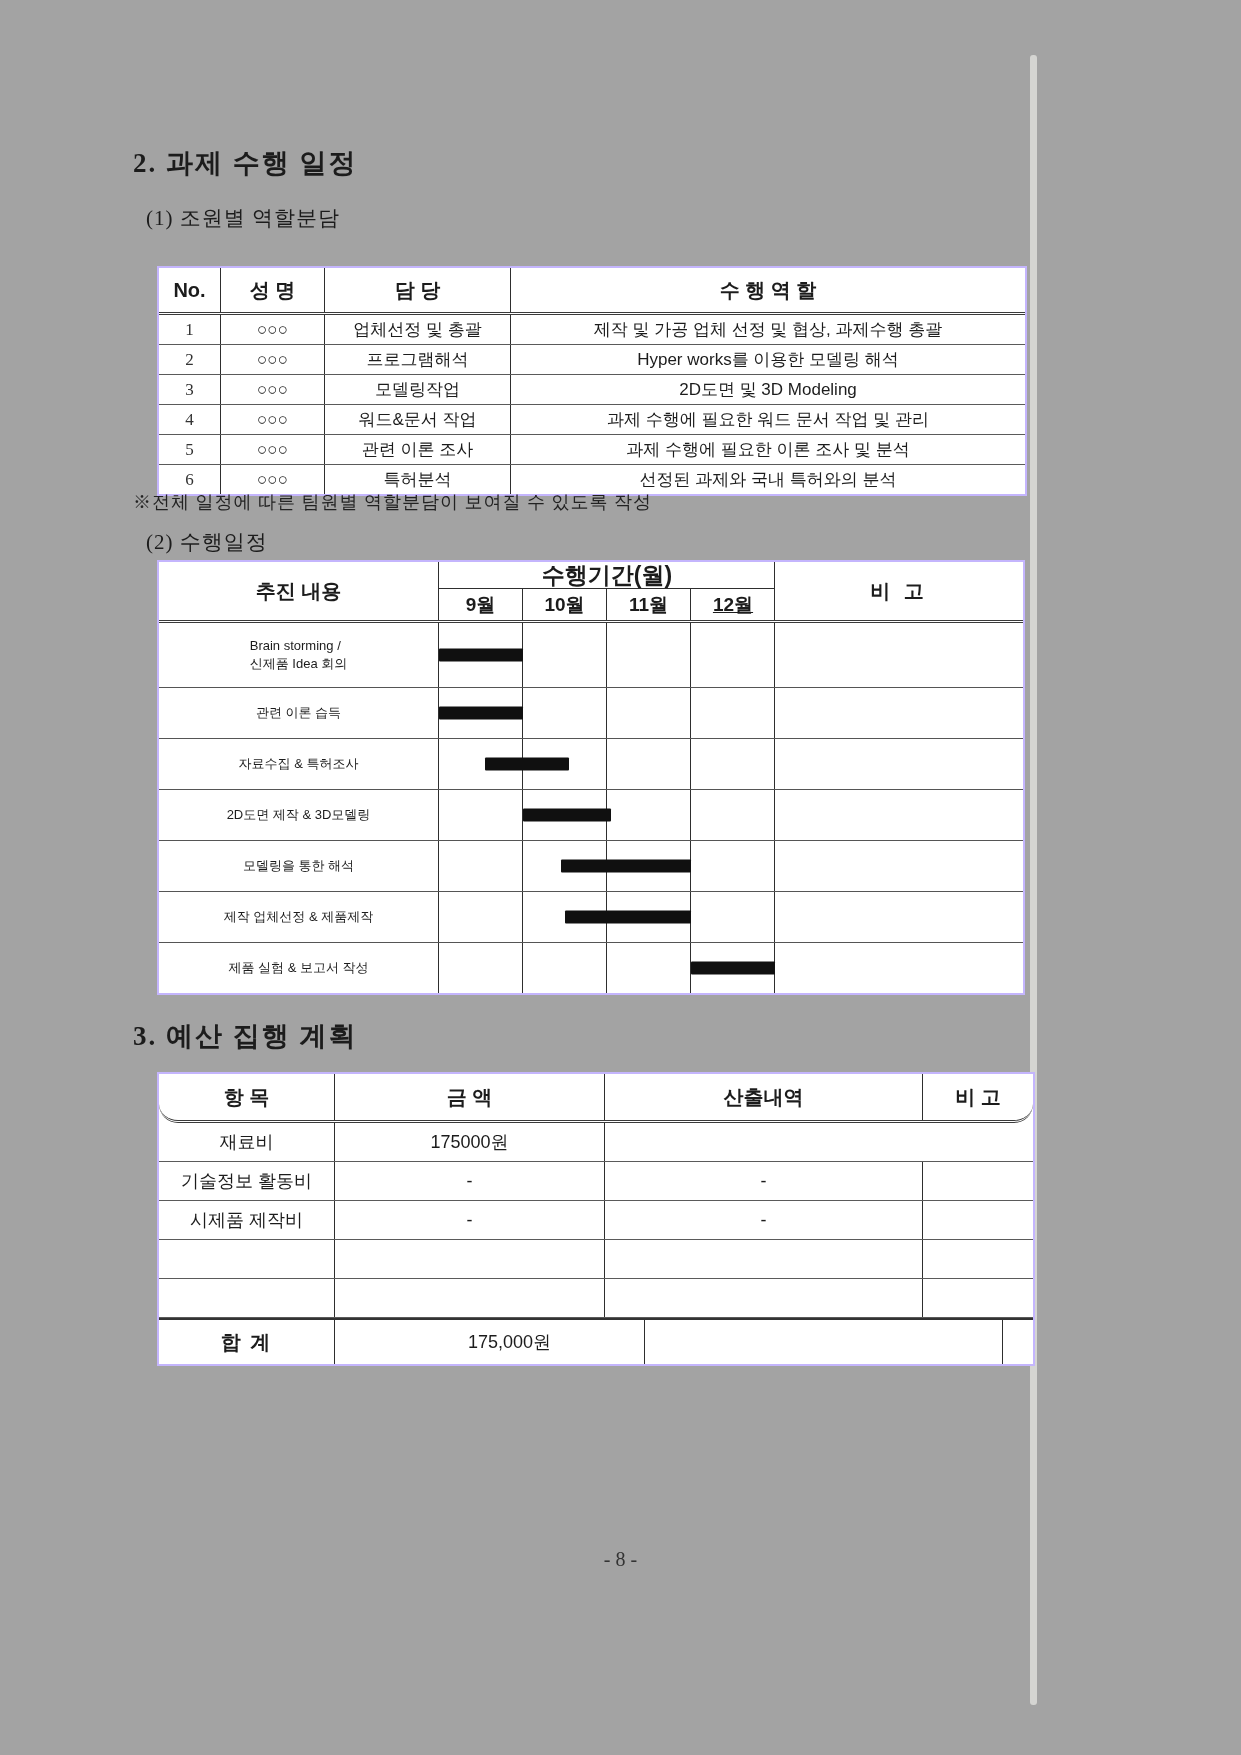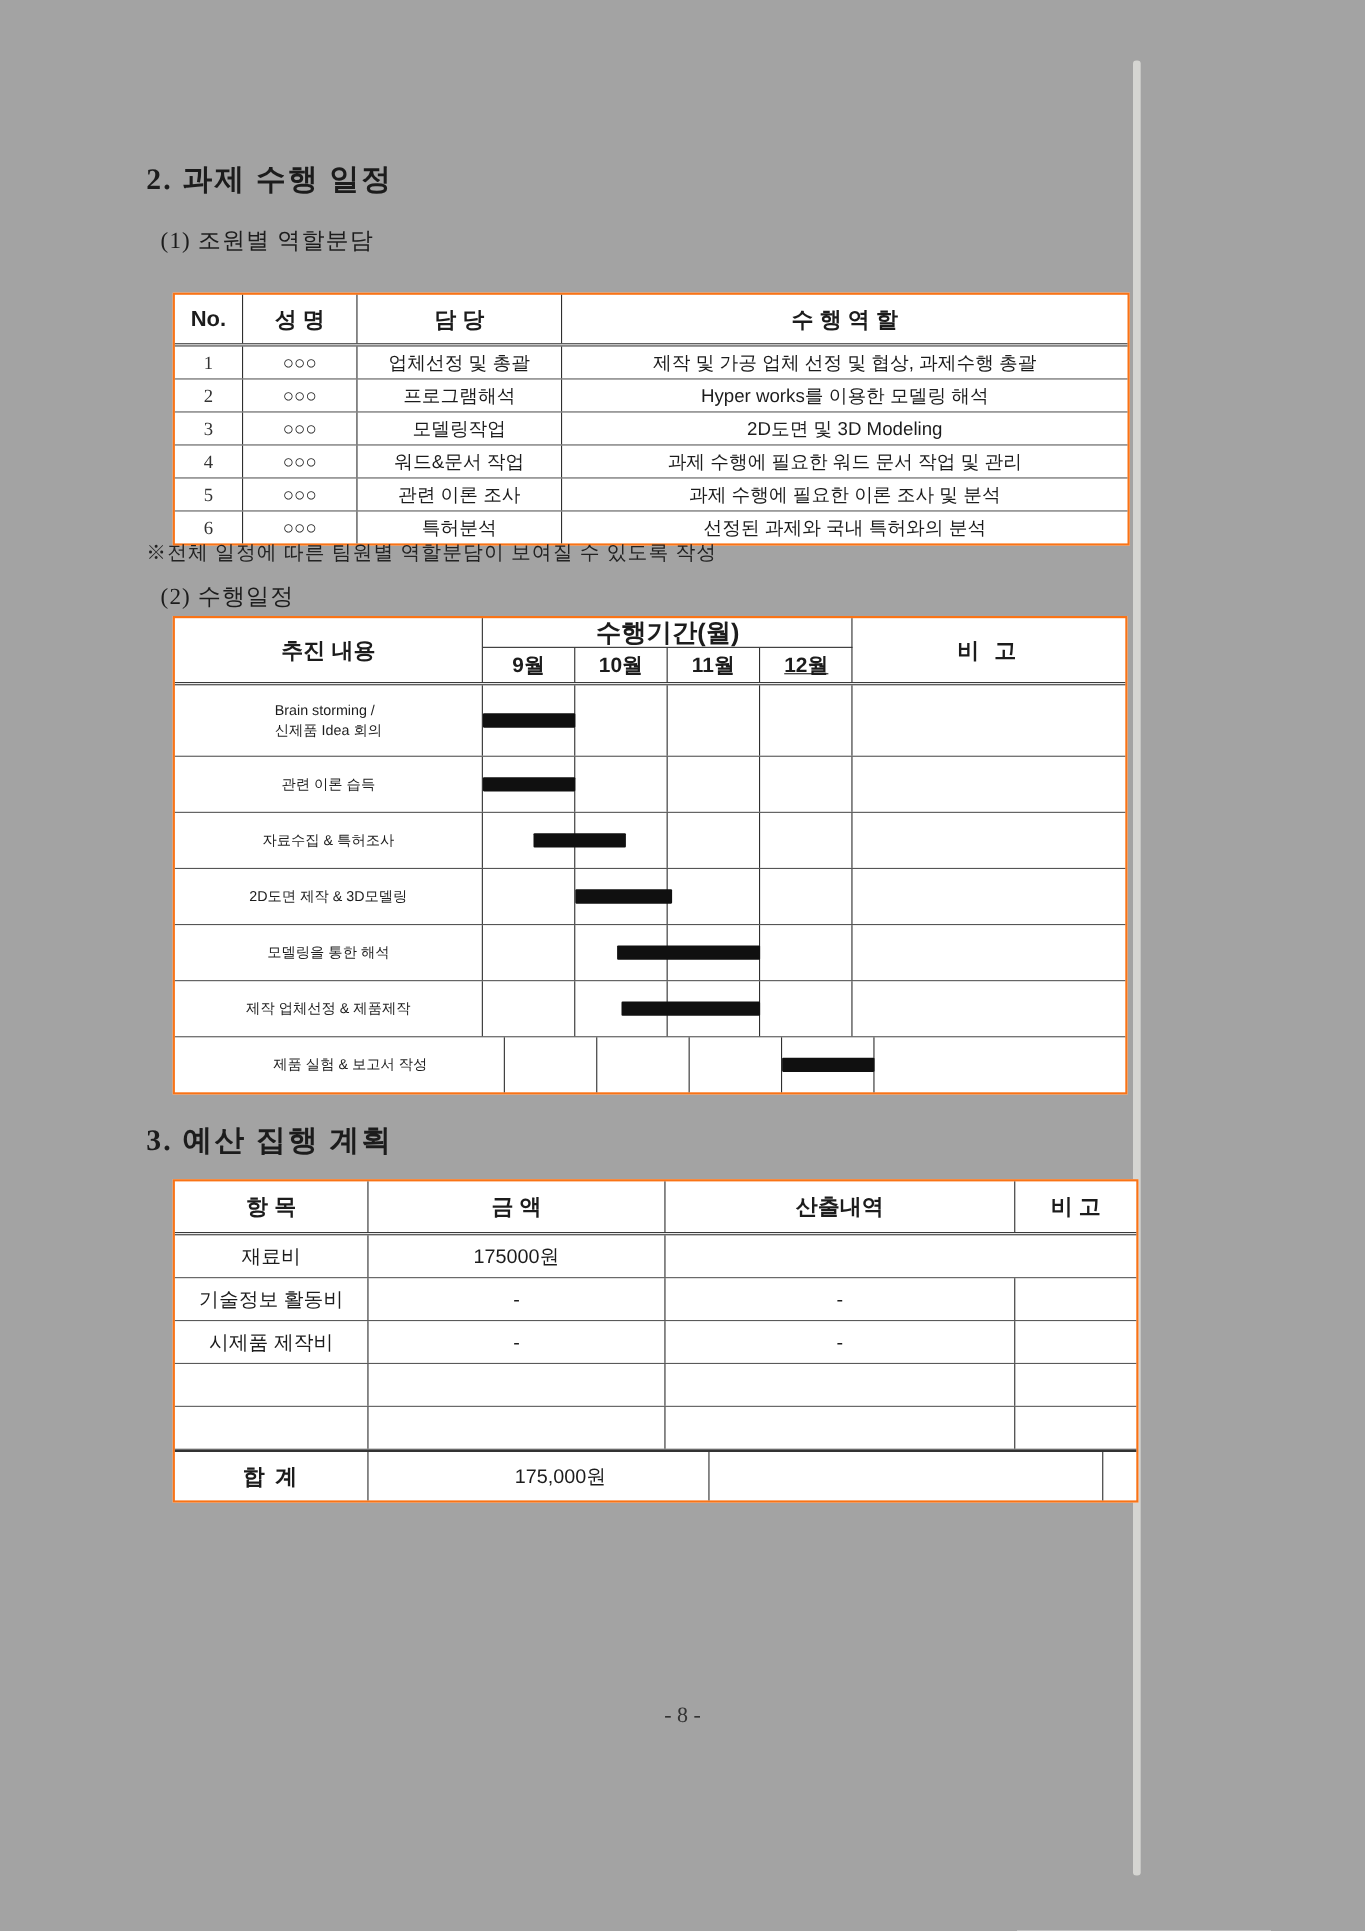--- a/index.html
+++ b/index.html
@@ -24,7 +24,7 @@
   .pagenum{position:absolute;width:100%;text-align:center;font-size:20px;color:#333;}
 
   
-  .tbl{position:absolute;border:2px solid #f97316;background:#fff;box-sizing:border-box;}
+  .tbl{position:absolute;border:2px solid #c4b5fd;background:#fff;box-sizing:border-box;}
 
   
   .r-row{display:grid;grid-template-columns:62px 104px 186px 1fr;border-bottom:1px solid #5a5a5a;}

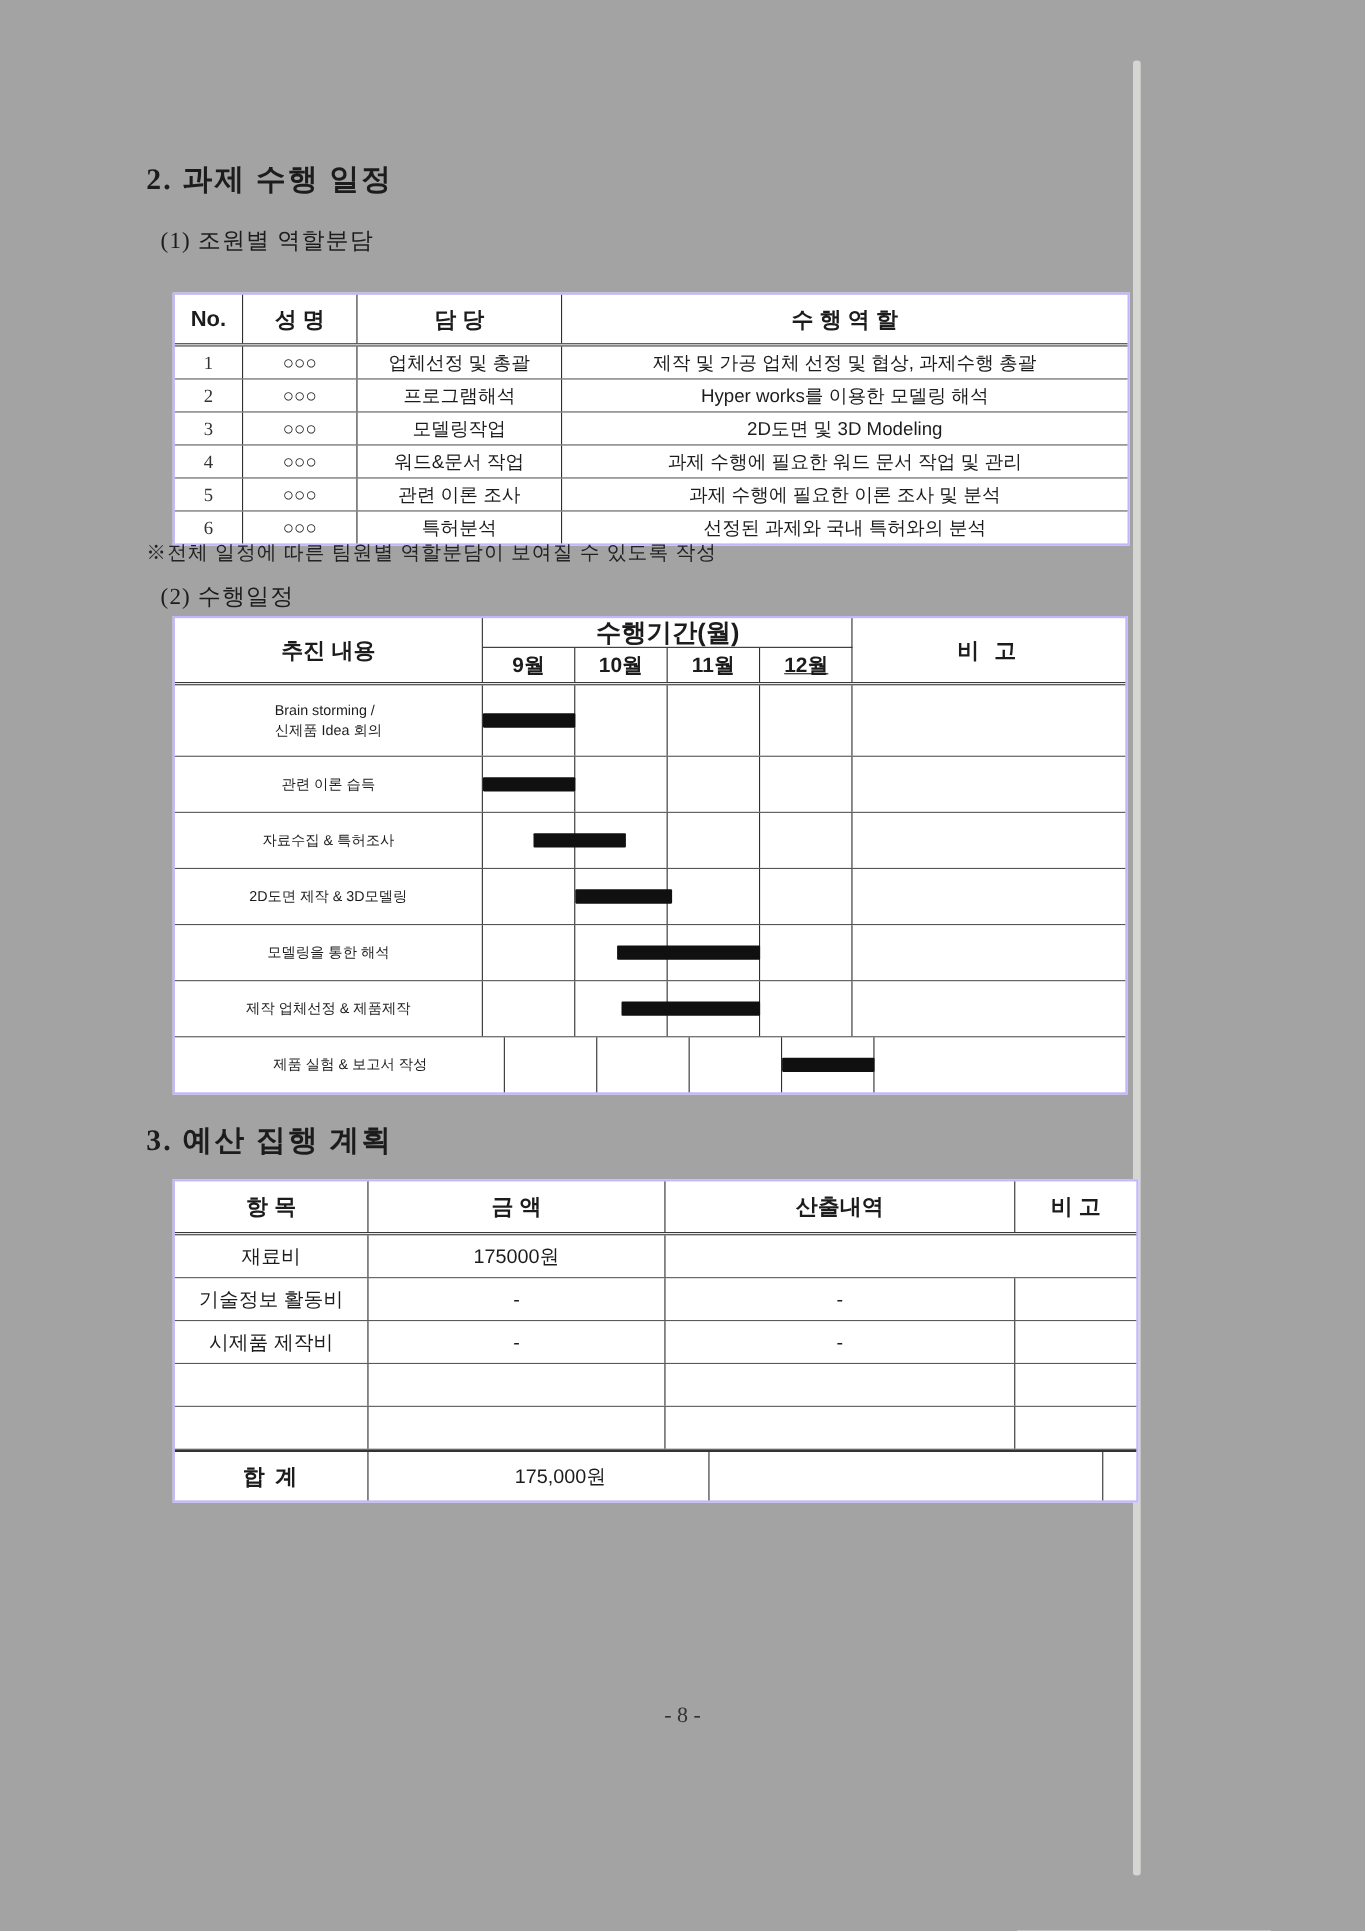--- a/index.html
+++ b/index.html
@@ -56,7 +56,7 @@
   .sh-note{grid-row:1/3;grid-column:6;border-left:1px solid #2e2e2e;margin-left:-1px;
     display:flex;align-items:center;justify-content:center;font-weight:bold;font-size:20px;letter-spacing:4px;}
   .s-row{display:grid;grid-template-columns:280px 336px 1fr;border-bottom:1px solid #555;height:50px;}
-  .s-row:last-child{border-bottom:none;padding-left:20px;}
+  .s-row:last-child{border-bottom:none;}
   .s-row.tall{height:64px;}
   .s-task{display:flex;align-items:center;justify-content:center;border-right:1px solid #2e2e2e;
     font-size:13px;text-align:left;white-space:pre-line;line-height:1.35;box-sizing:border-box;}

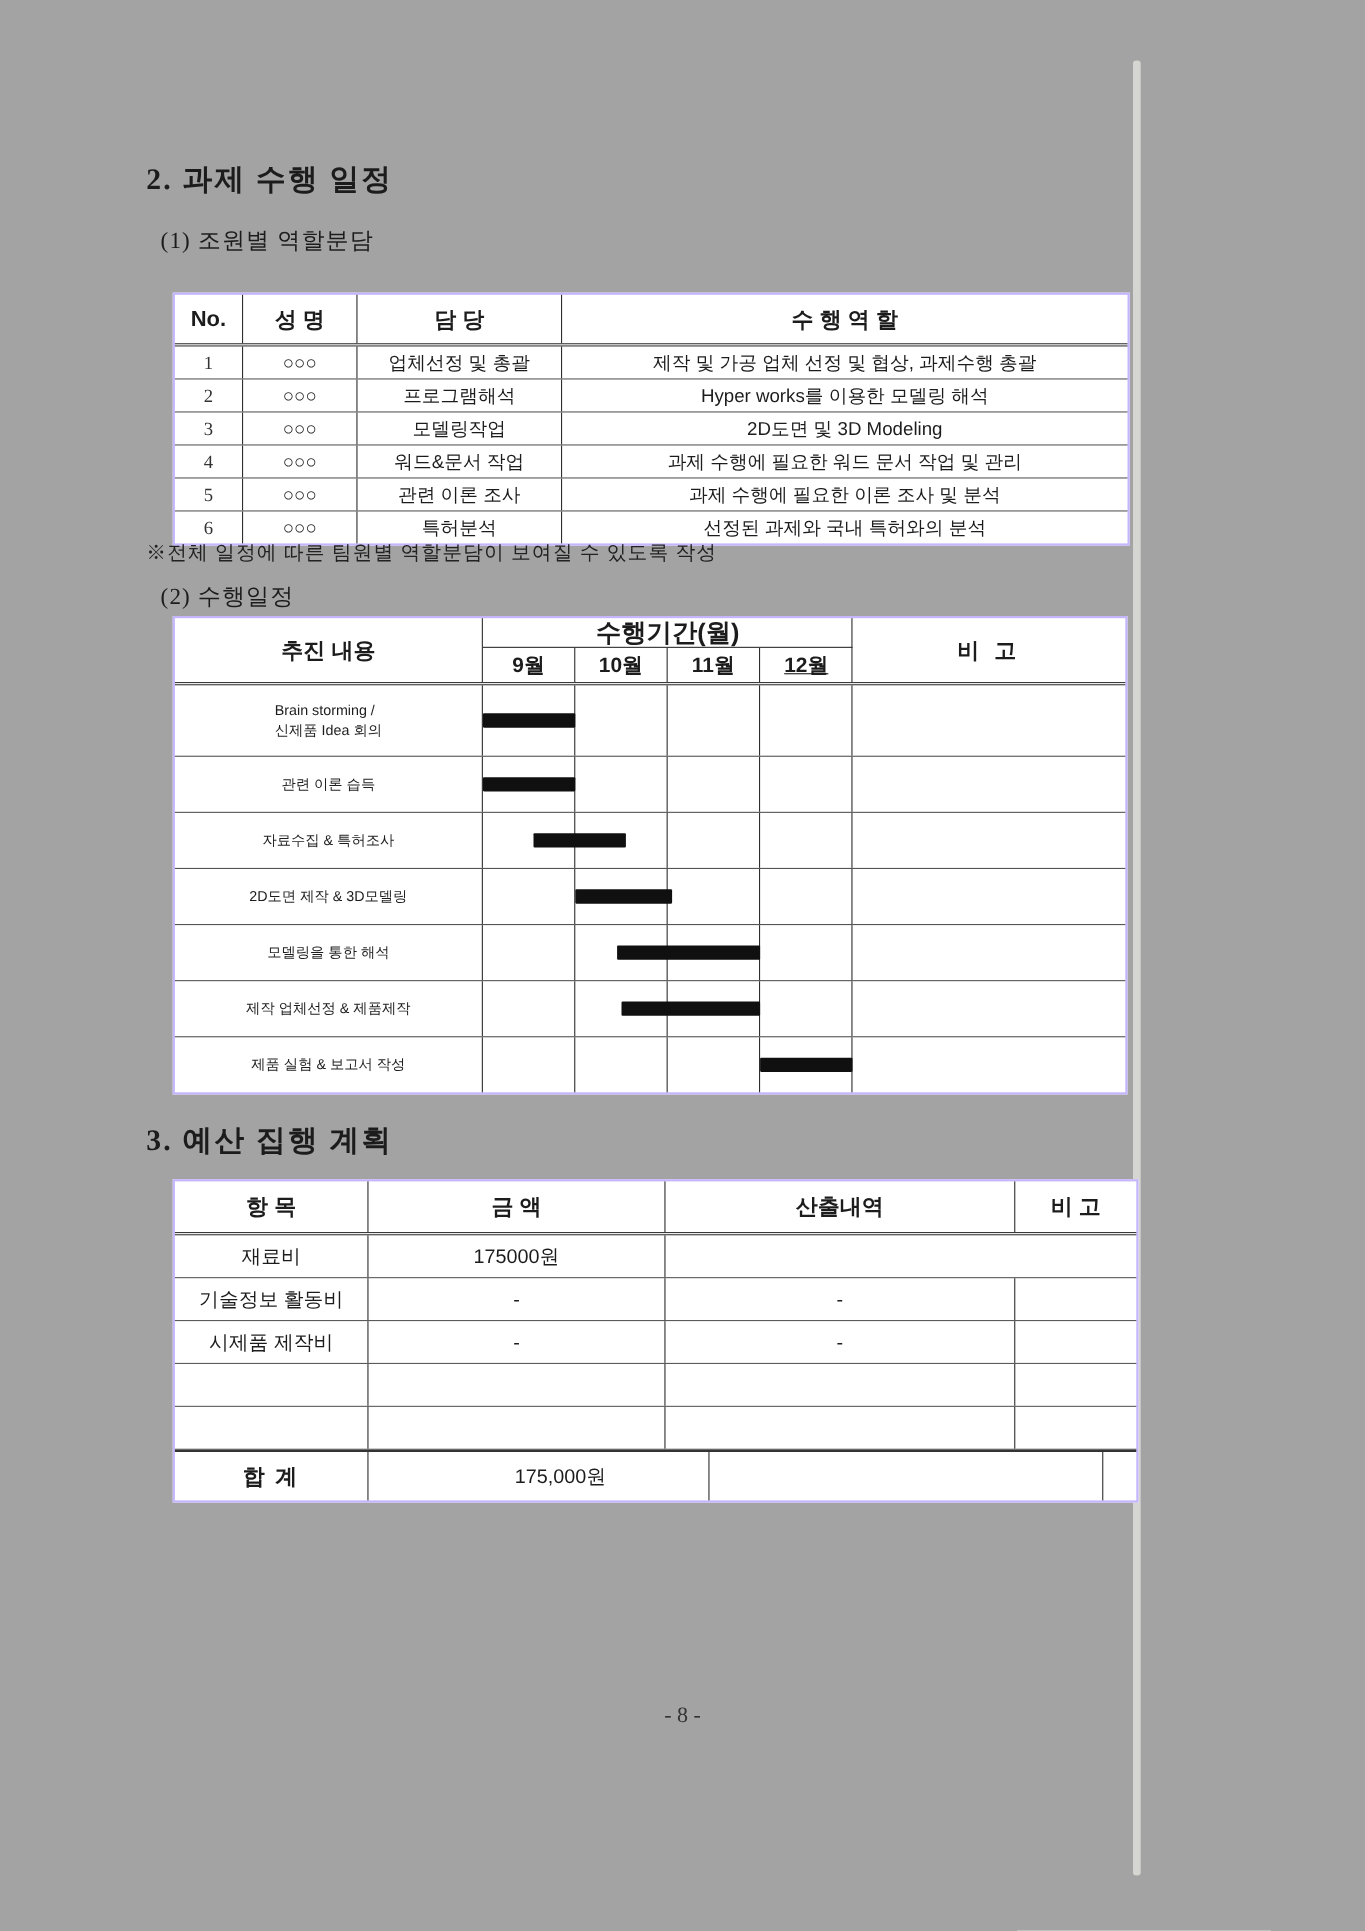--- a/index.html
+++ b/index.html
@@ -71,7 +71,7 @@
   .b-row .cell{display:flex;align-items:center;justify-content:center;border-right:1px solid #2e2e2e;
     font-size:18px;height:100%;box-sizing:border-box;text-align:center;}
   .b-row .cell:last-child{border-right:none;}
-  .b-row.head{height:46px;border-bottom:3px double #3a3a3a;}
+  .b-row.head{height:46px;border-bottom:3px double #3a3a3a;border-radius:19px;}
   .b-row.head .cell{font-weight:bold;font-size:20px;}
   .b-row.body{height:38px;}
   .b-row.total{height:44px;border-top:2px solid #333;}

